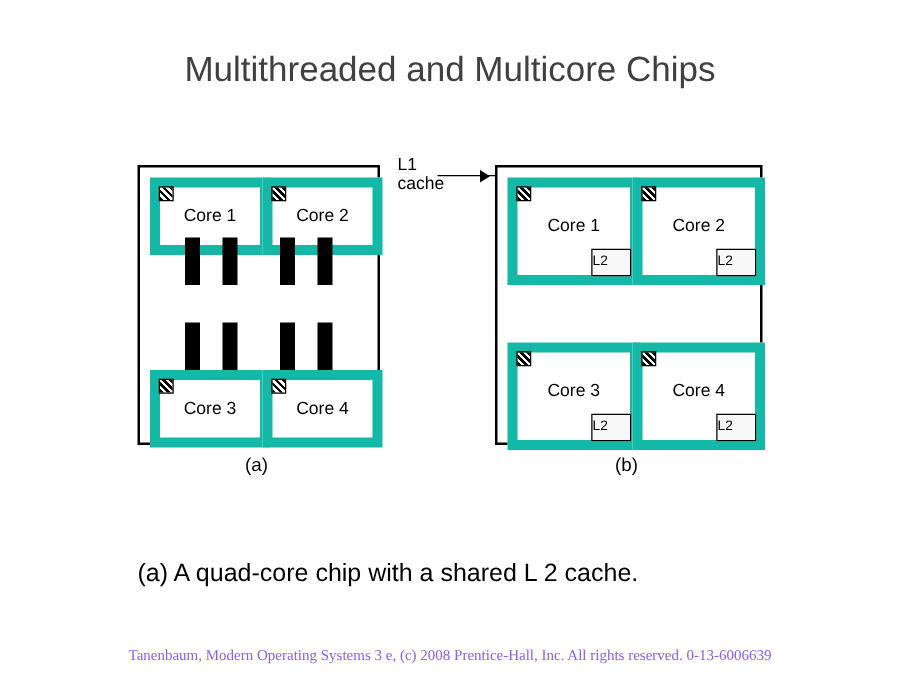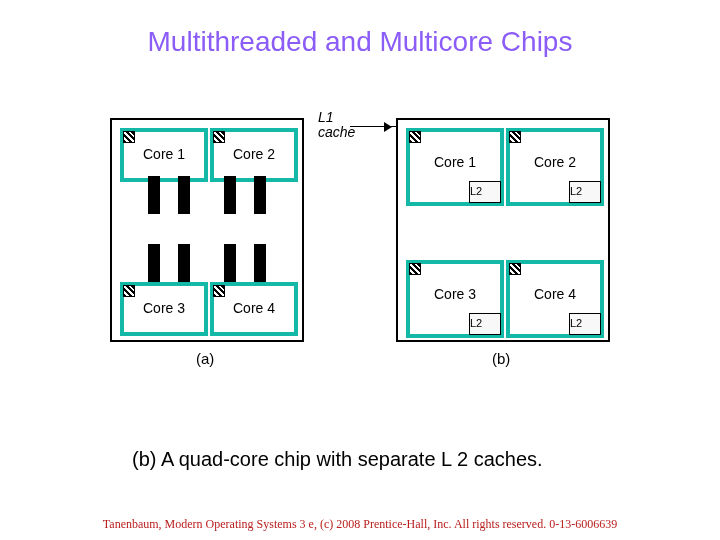--- a/index.html
+++ b/index.html
@@ -12,10 +12,10 @@
     position: relative;
   }
   .title {
-    color: #8b5cf6;
+    color: #404040;
     font-size: 28px;
     text-align: center;
-    padding-top: 26px;
+    padding-top: 40px;
     font-weight: normal;
   }
   .figure-area {

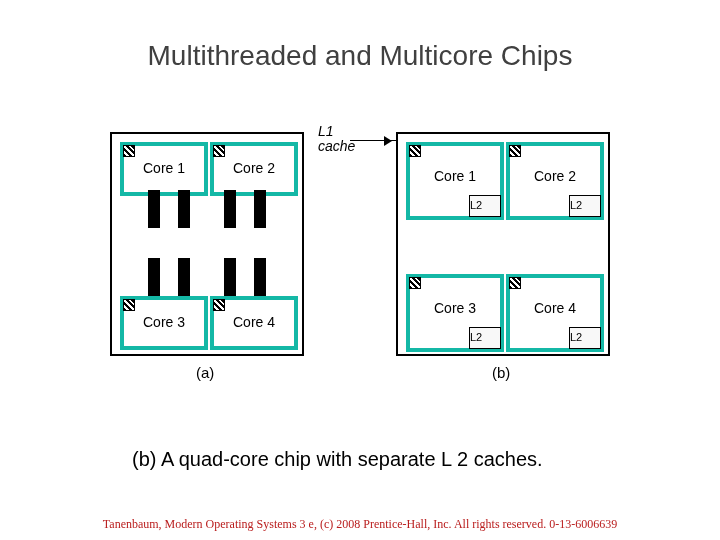--- a/index.html
+++ b/index.html
@@ -94,7 +94,6 @@
     top: 12px;
     font-size: 14px;
     line-height: 15px;
-    font-style: italic;
   }
   .l1-arrow {
     position: absolute;

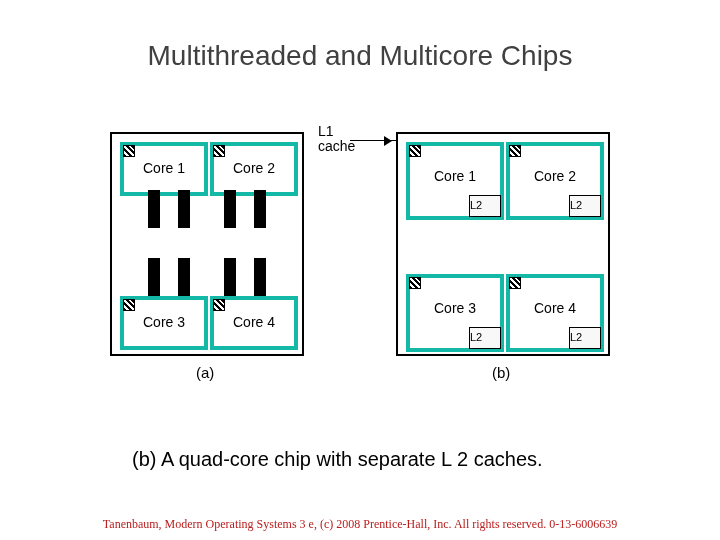--- a/index.html
+++ b/index.html
@@ -36,7 +36,7 @@
   }
   .core {
     position: absolute;
-    border: 4px solid #14b8a6;
+    border: 8px solid #14b8a6;
     text-align: center;
     font-size: 14px;
     background: #fff;

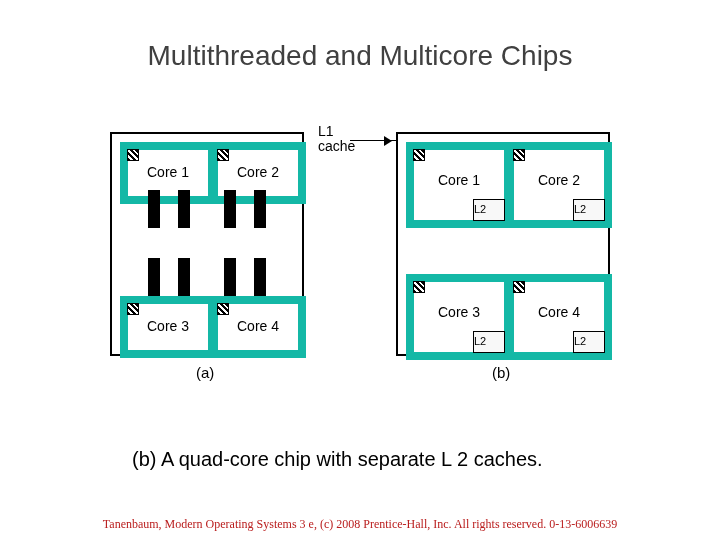--- a/index.html
+++ b/index.html
@@ -240,6 +240,7 @@
 </div>
 
 <div class="caption">
+  <div class="line-a">(a) A quad-core chip with a shared L 2 cache.</div>
   <div class="line-b">(b) A quad-core chip with separate L 2 caches.</div>
 </div>
 

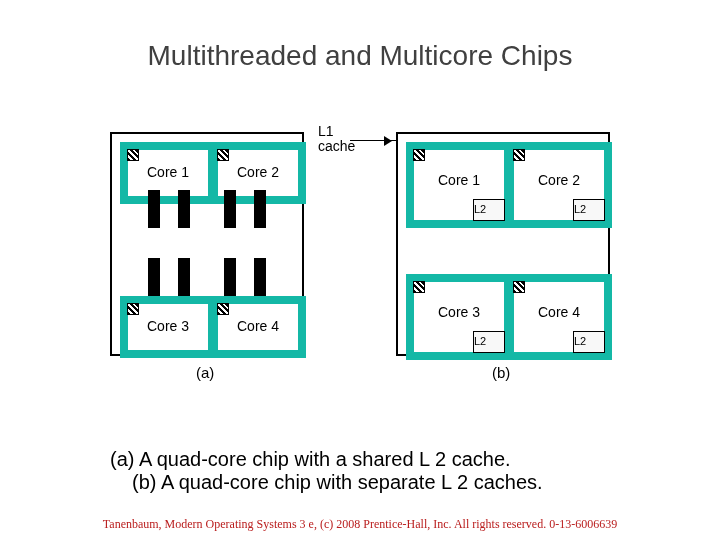--- a/index.html
+++ b/index.html
@@ -241,7 +241,6 @@
 
 <div class="caption">
   <div class="line-a">(a) A quad-core chip with a shared L 2 cache.</div>
-  <div class="line-b">(b) A quad-core chip with separate L 2 caches.</div>
 </div>
 
 <div class="footer">Tanenbaum, Modern Operating Systems 3 e, (c) 2008 Prentice-Hall, Inc. All rights reserved. 0-13-6006639</div>

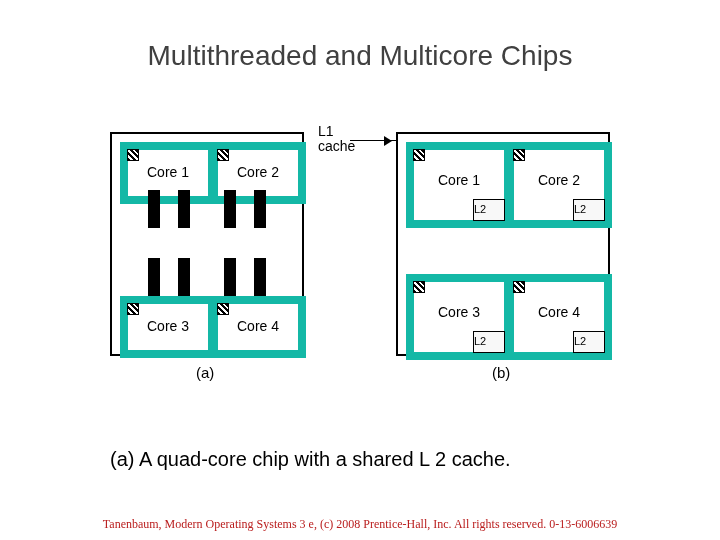--- a/index.html
+++ b/index.html
@@ -169,7 +169,7 @@
     text-align: center;
     font-family: Georgia, "Times New Roman", serif;
     font-size: 12px;
-    color: #b91c1c;
+    color: #8b5cf6;
   }
 </style>
 </head>

